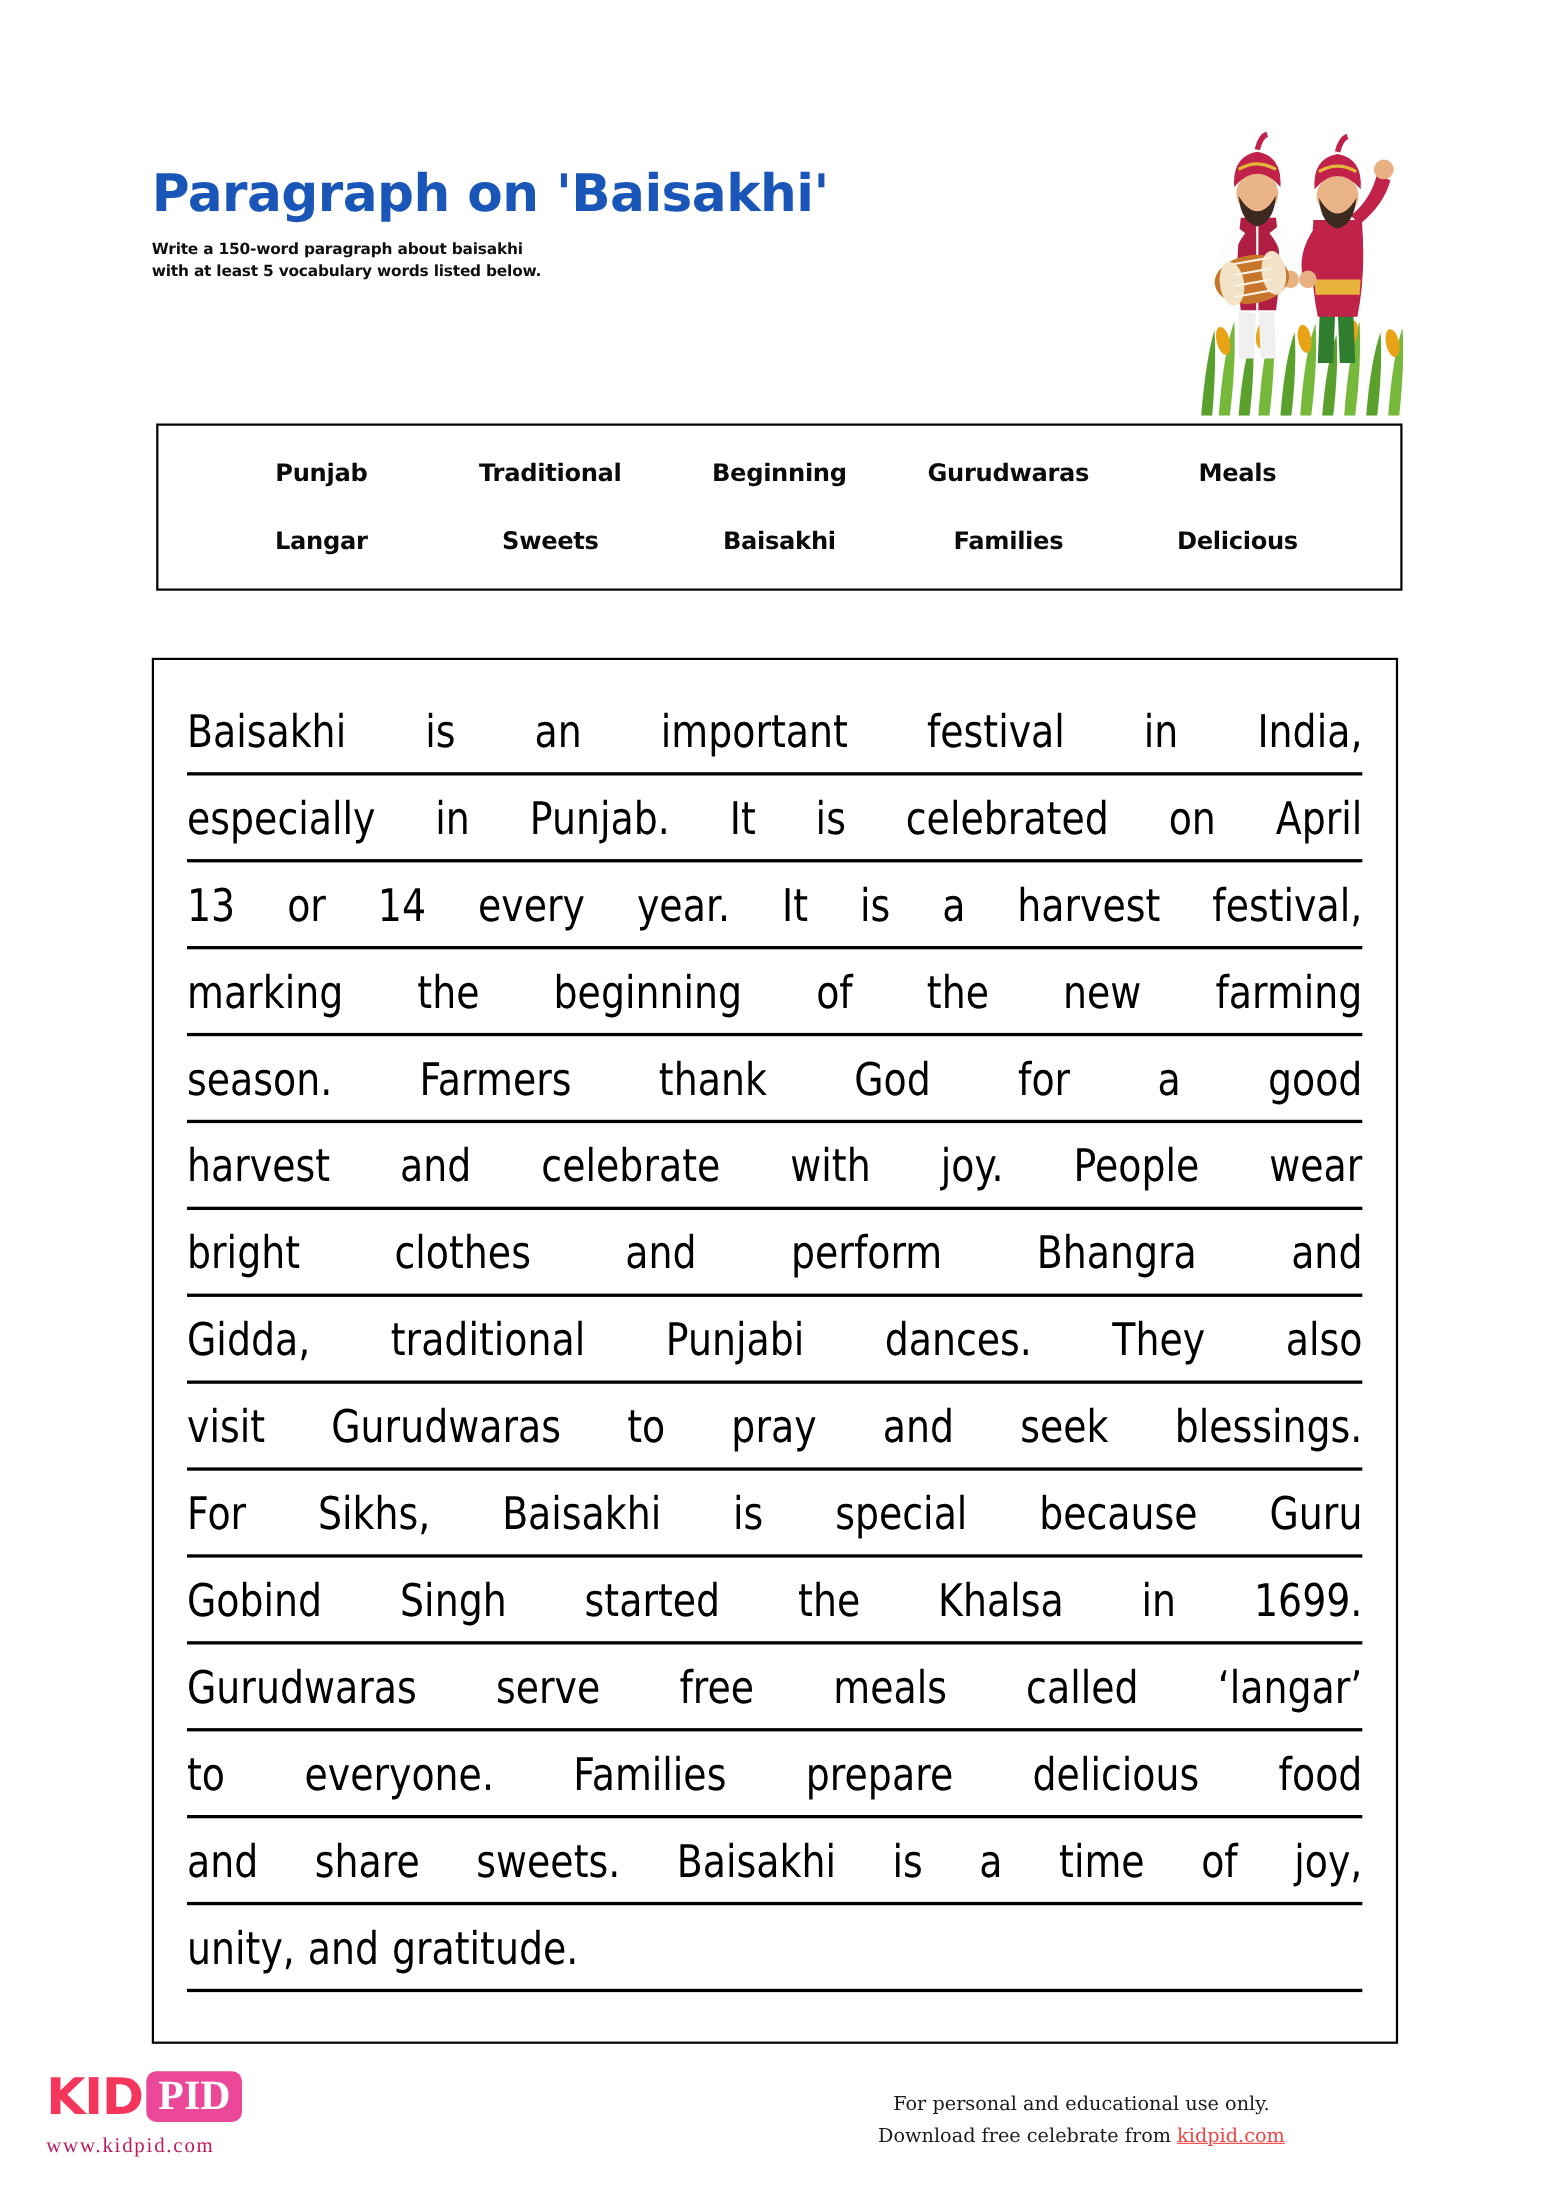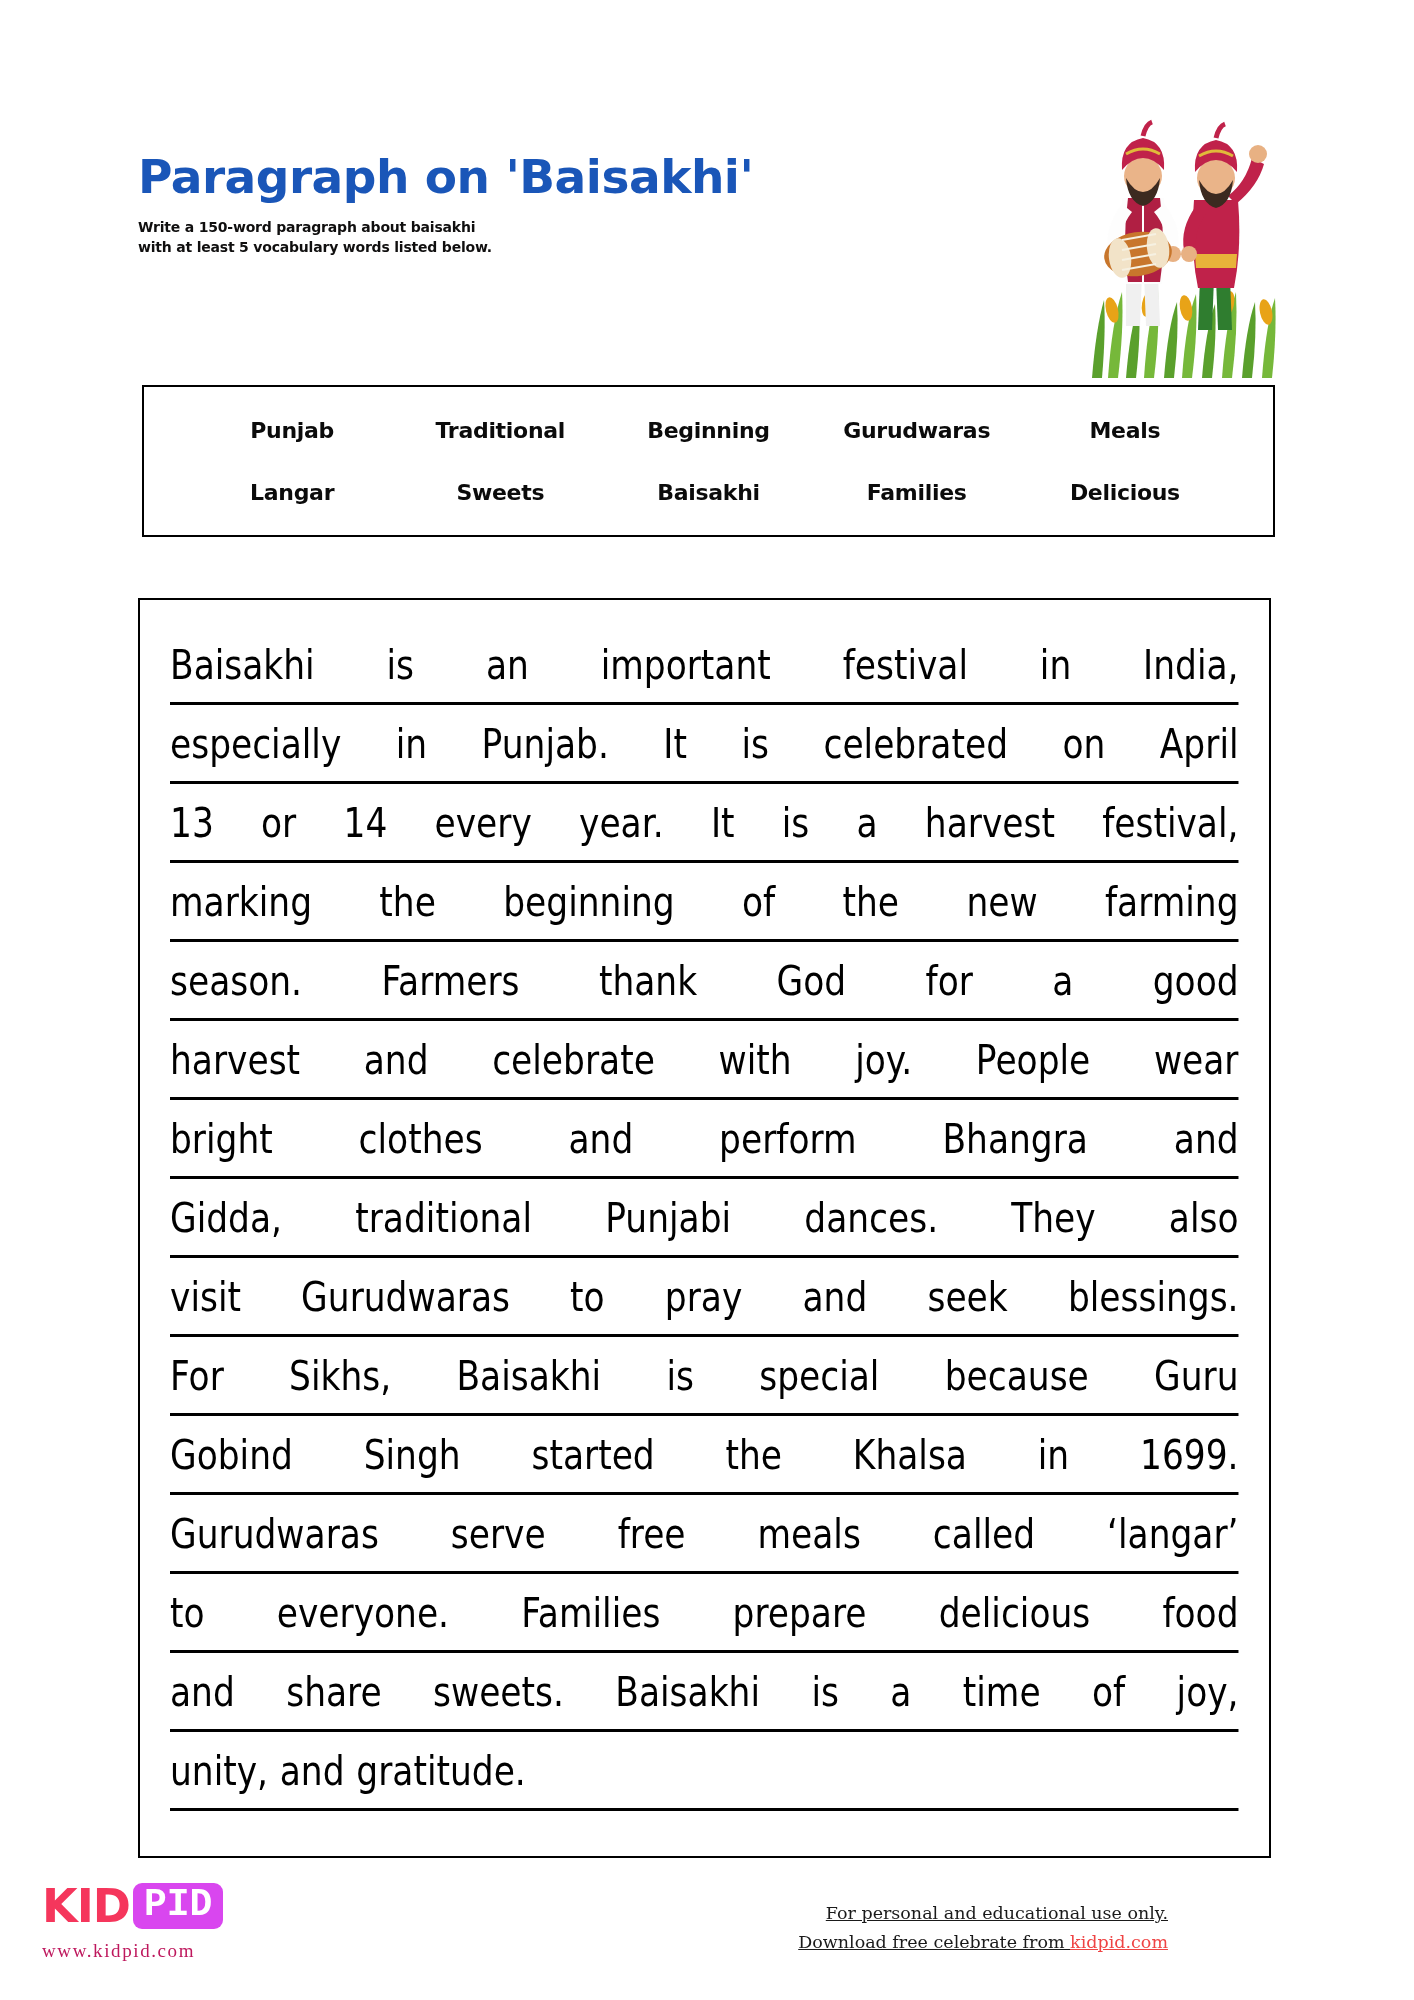--- a/index.html
+++ b/index.html
@@ -162,11 +162,11 @@
   }
 
   .logo-pid {
-    font-family: Liberation Mono, monospace;
+    font-family: Liberation Serif, serif;
     font-size: 38px;
     font-weight: bold;
     color: #ffffff;
-    background: #d946ef;
+    background: #ec4899;
     border-radius: 9px;
     padding: 3px 11px 5px 11px;
     margin-left: 3px;

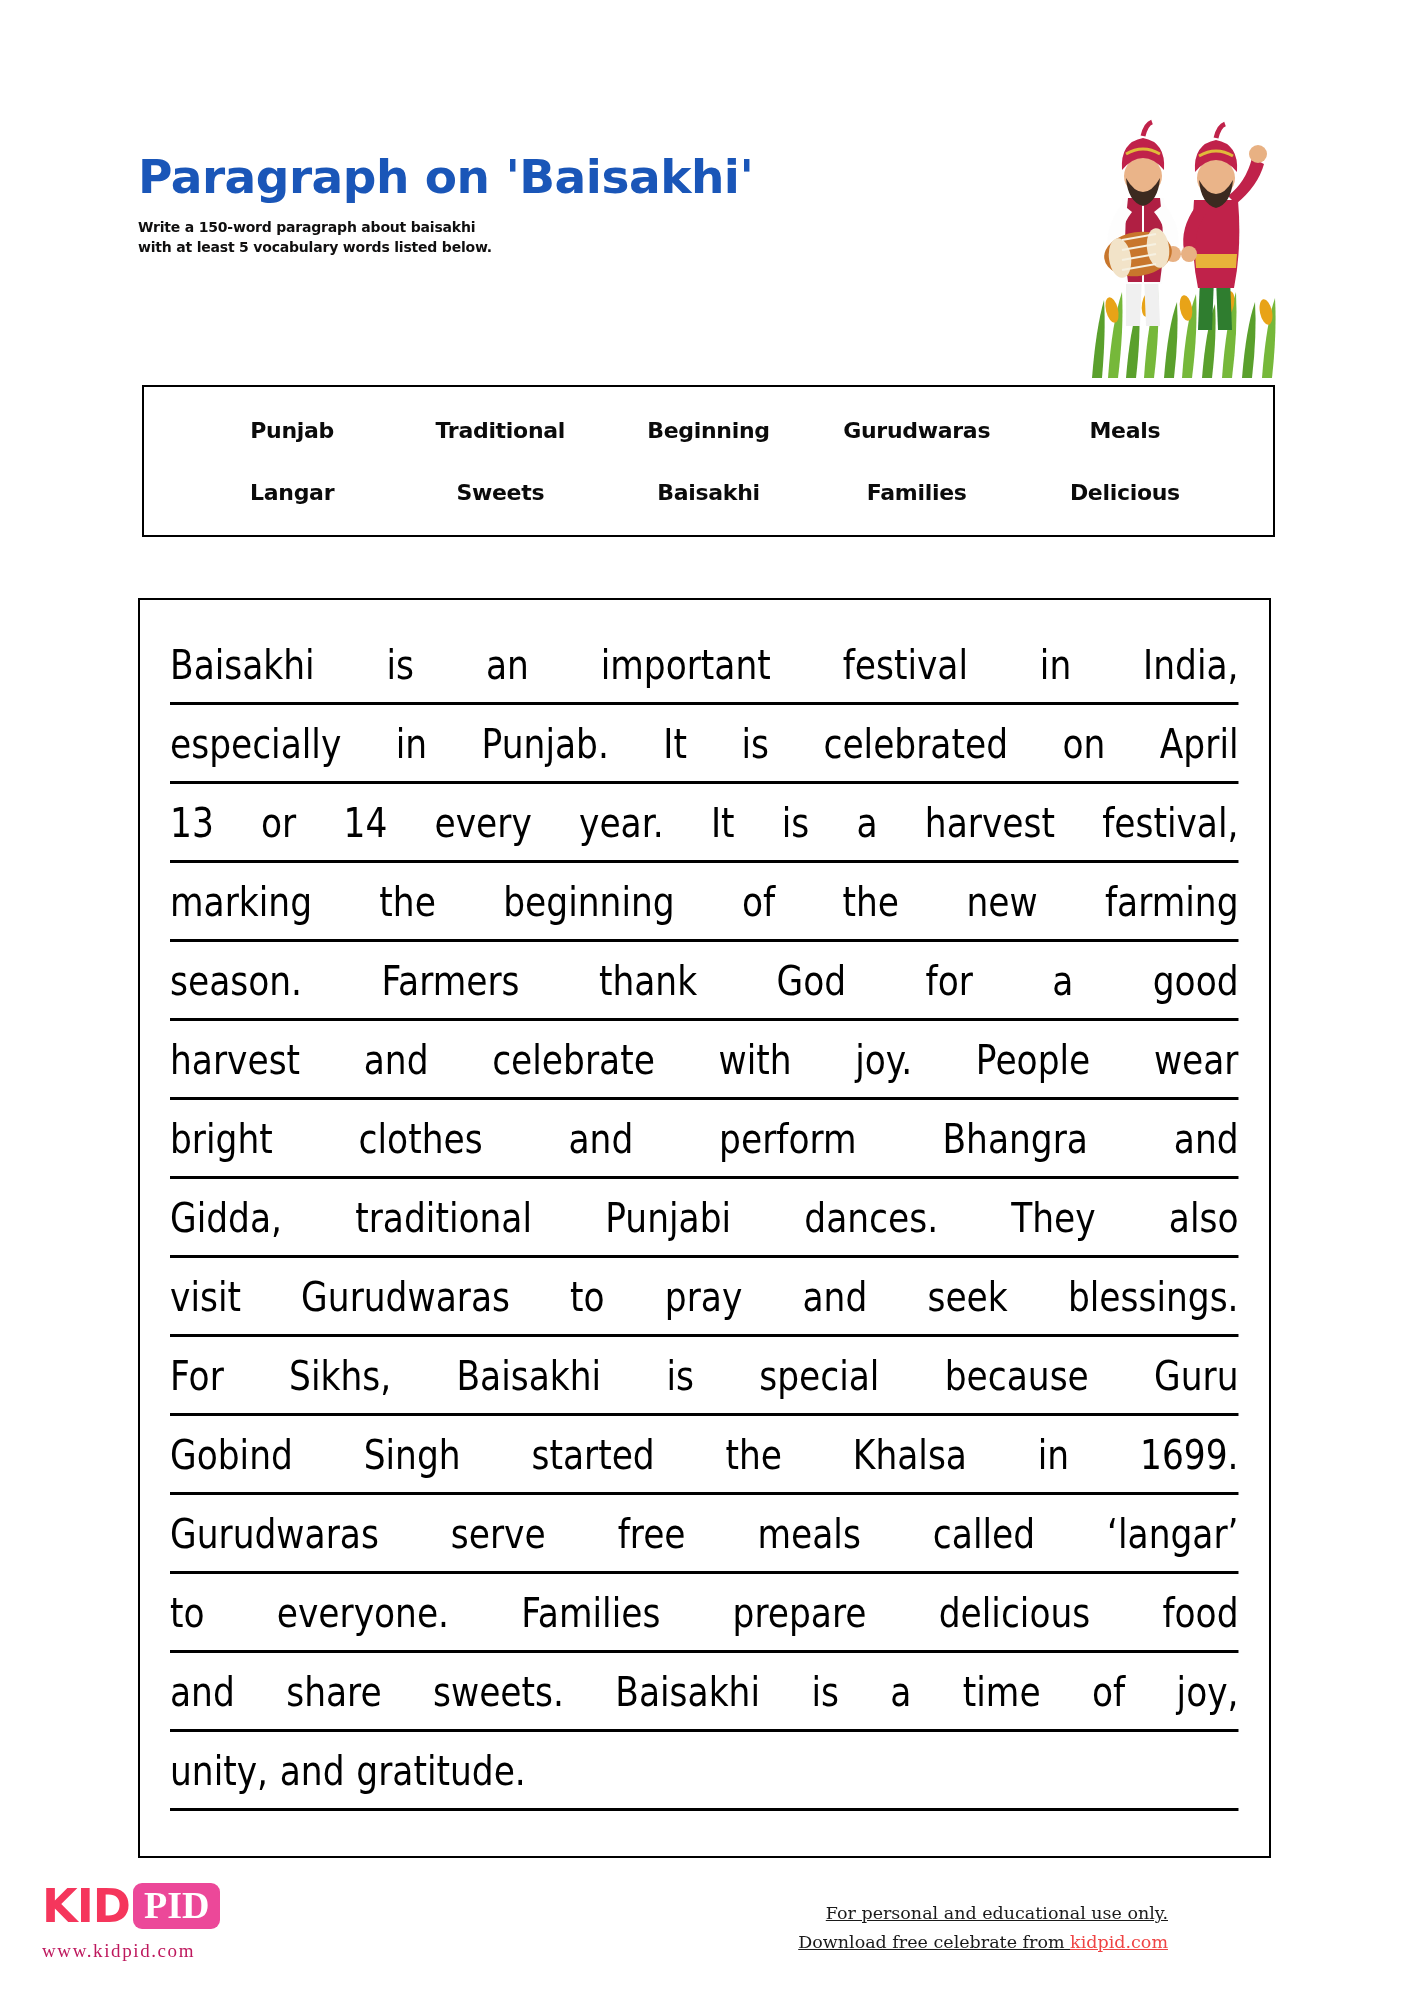--- a/index.html
+++ b/index.html
@@ -186,12 +186,11 @@
     position: absolute;
     right: 52px;
     bottom: 44px;
-    text-align: right;
+    text-align: center;
     font-family: "DejaVu Serif", serif;
     font-size: 17.5px;
     color: #1a1a1a;
     line-height: 1.62;
-    text-decoration: underline;
   }
 
   .footer-link {

